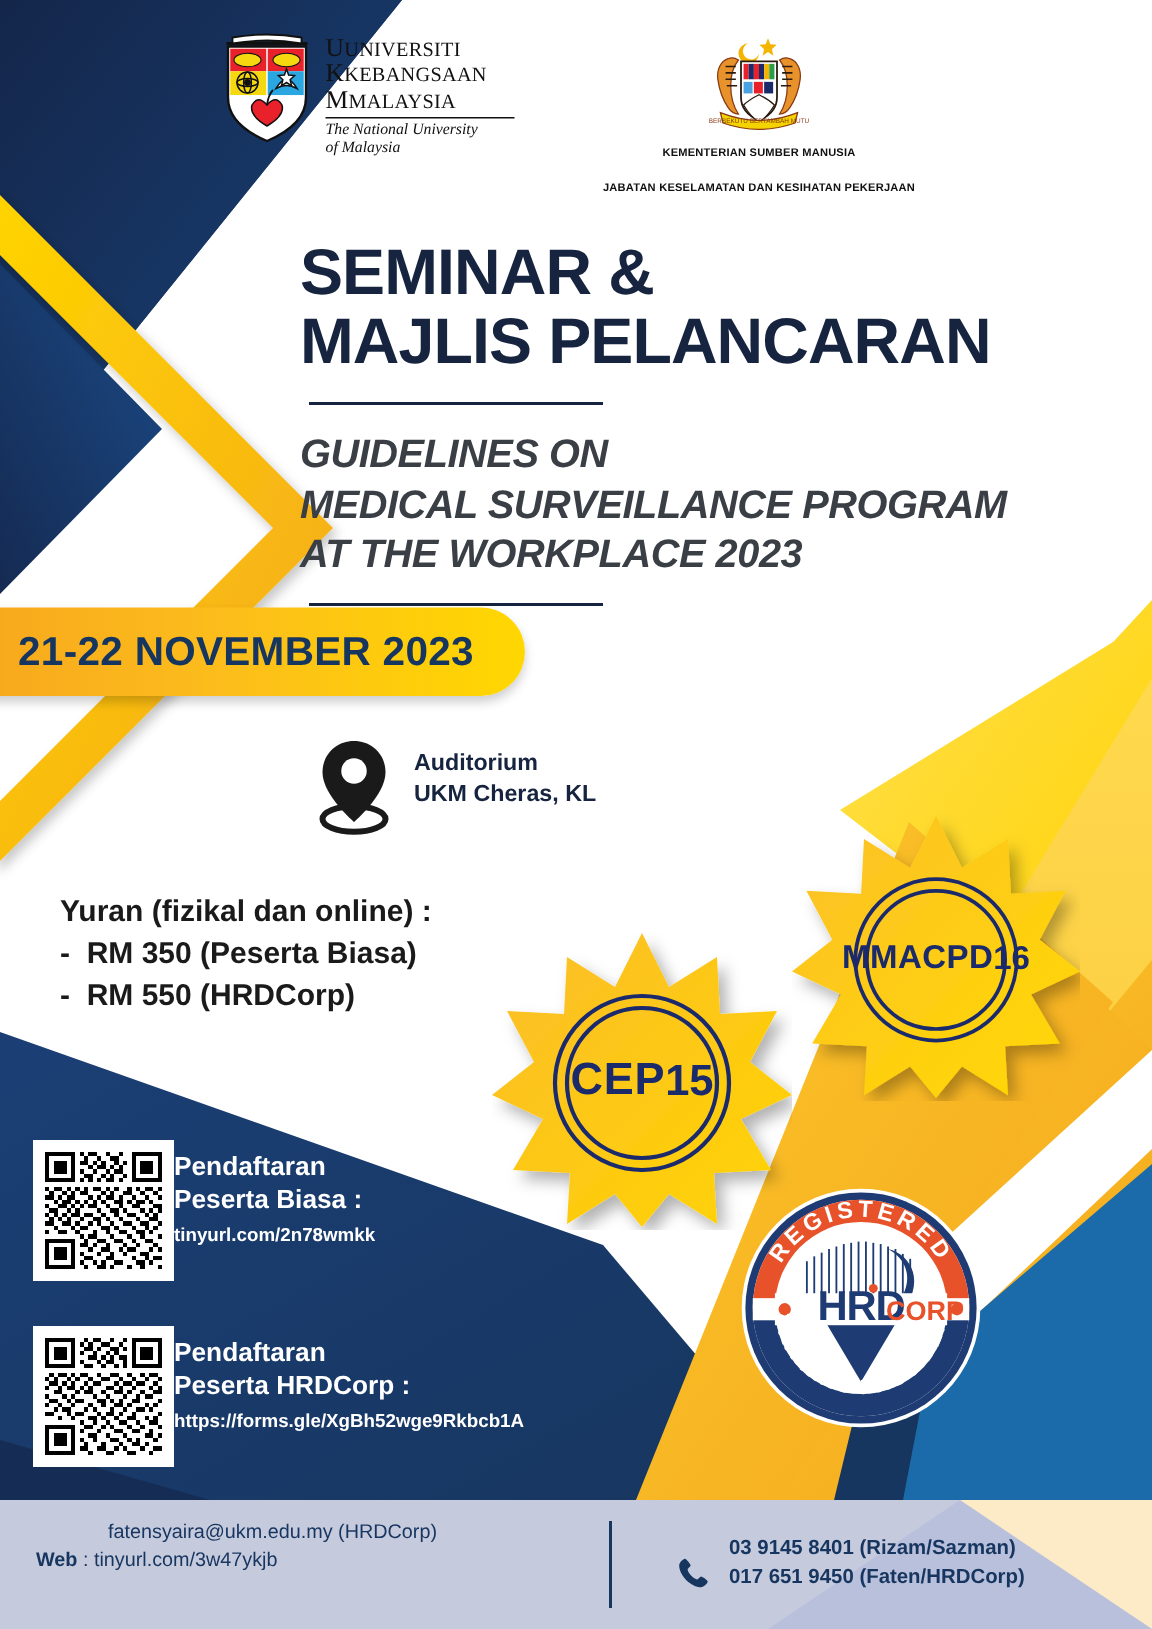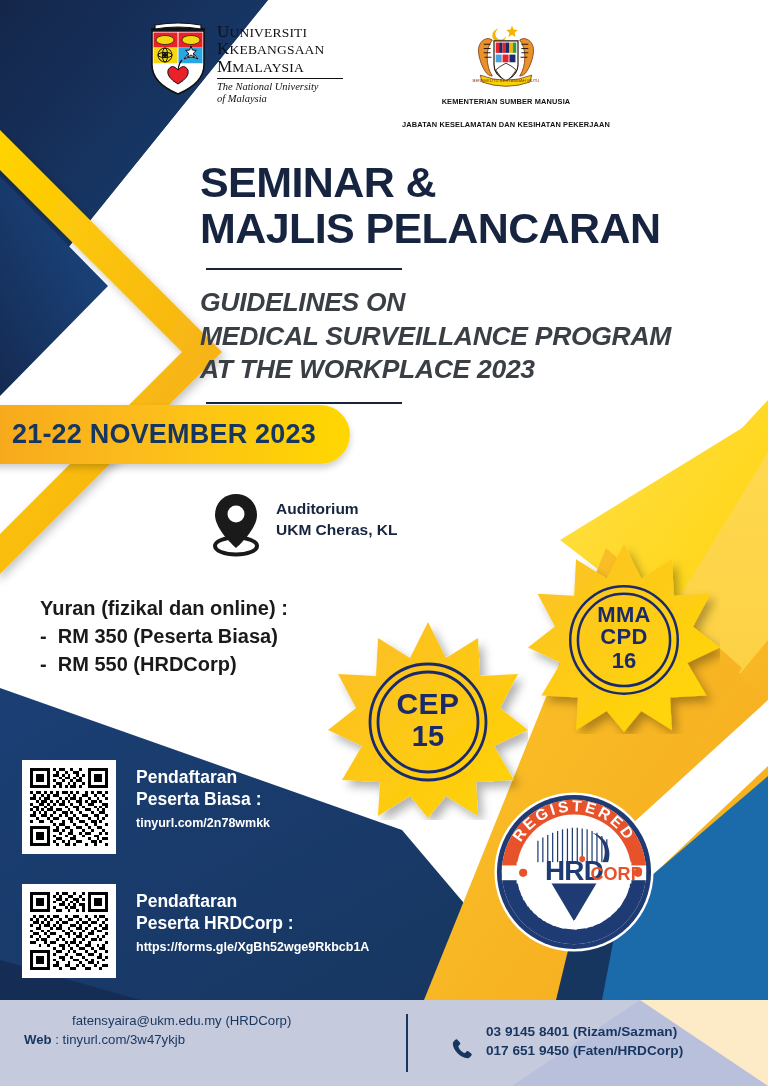--- a/index.html
+++ b/index.html
@@ -58,7 +58,7 @@
   .burst-cep{left:328px;top:620px;width:200px;height:200px;}
   .burst-mma{left:528px;top:542px;width:192px;height:192px;}
   .burst-label{
-    position:absolute;inset:0;display:flex;flex-direction:column;
+    position:absolute;inset:0;display:flex;
     align-items:center;justify-content:center;color:#1b2a6b;font-weight:bold;
     line-height:1.0;pointer-events:none;
   }

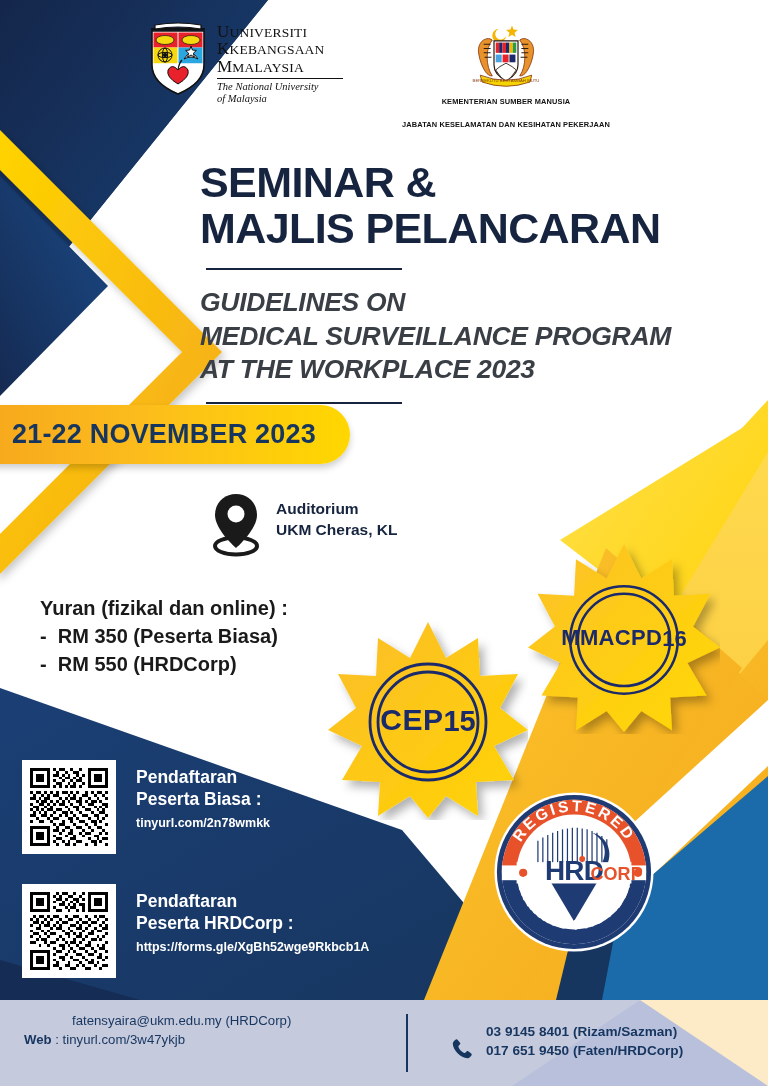--- a/index.html
+++ b/index.html
@@ -72,7 +72,7 @@
   .hrd-seal{position:absolute;left:492px;top:790px;width:164px;height:164px;z-index:19;}
 
   
-  .qr-block{position:absolute;z-index:20;display:flex;align-items:flex-start;gap:20px;}
+  .qr-block{position:absolute;z-index:20;display:flex;align-items:flex-start;}
   .qr-1{left:22px;top:760px;}
   .qr-2{left:22px;top:884px;}
   .qr-img{width:94px;height:94px;background:#fff;padding:5px;box-sizing:border-box;flex:0 0 auto;}

